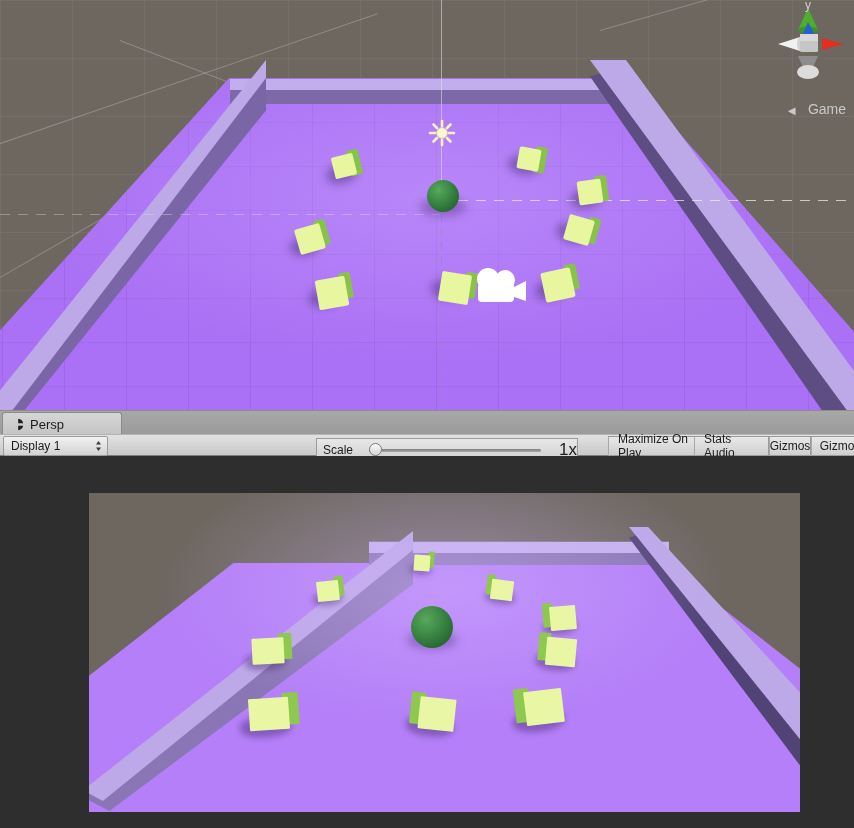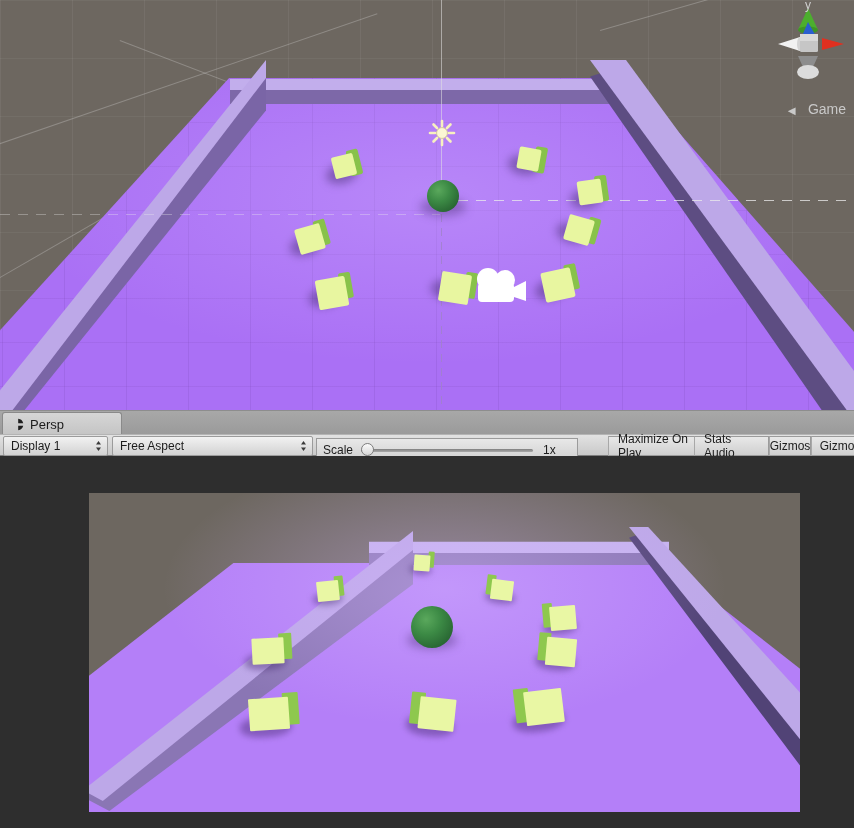--- a/index.html
+++ b/index.html
@@ -472,13 +472,6 @@
       </svg>
     </div>
 
-    <div class="tb-ctl tb-dropdown" style="left:112px; width:201px;">
-      <span>Free Aspect</span>
-      <svg class="caret" viewBox="0 0 7 12">
-        <polygon points="3.5,1 6,4.5 1,4.5" fill="#3a3a3a"></polygon>
-        <polygon points="3.5,11 6,7.5 1,7.5" fill="#3a3a3a"></polygon>
-      </svg>
-    </div>
 
     <div id="scale-group">
       <span id="scale-label">Scale</span>

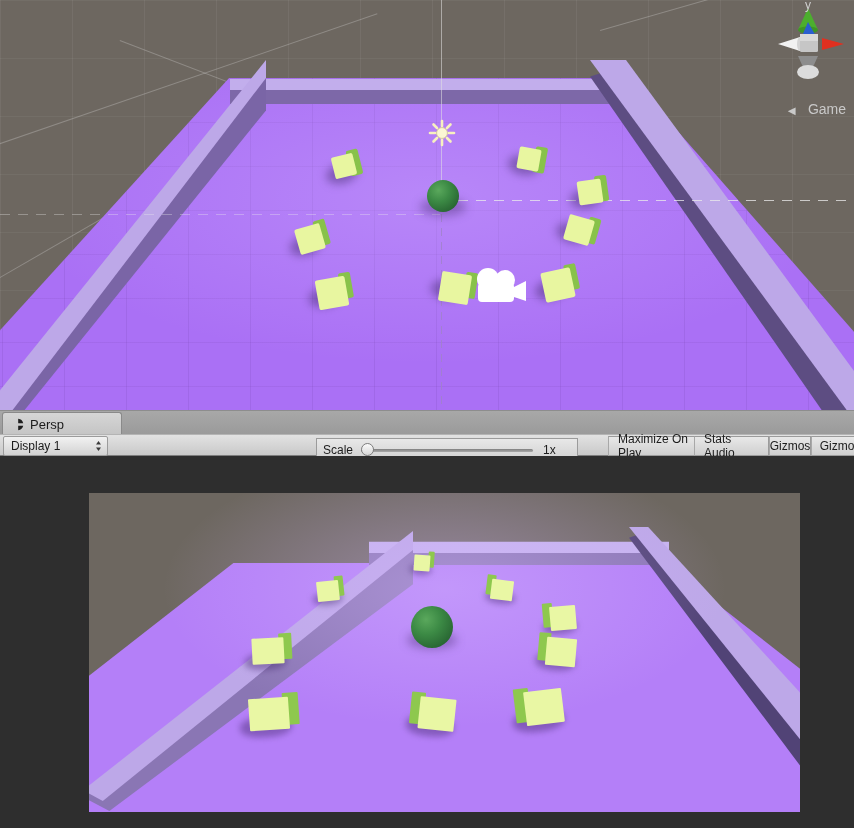--- a/index.html
+++ b/index.html
@@ -223,7 +223,7 @@
     background: linear-gradient(to bottom, #e8e8e8, #cfcfcf);
     border: 1px solid #9b9b9b;
     box-sizing: border-box;
-    display: flex; align-items: center;
+    display: flex; align-items: center; justify-content: space-between;
   }
   #scale-label { font-size: 12px; color: #1c1c1c; margin-left: 6px; }
   #scale-slider {

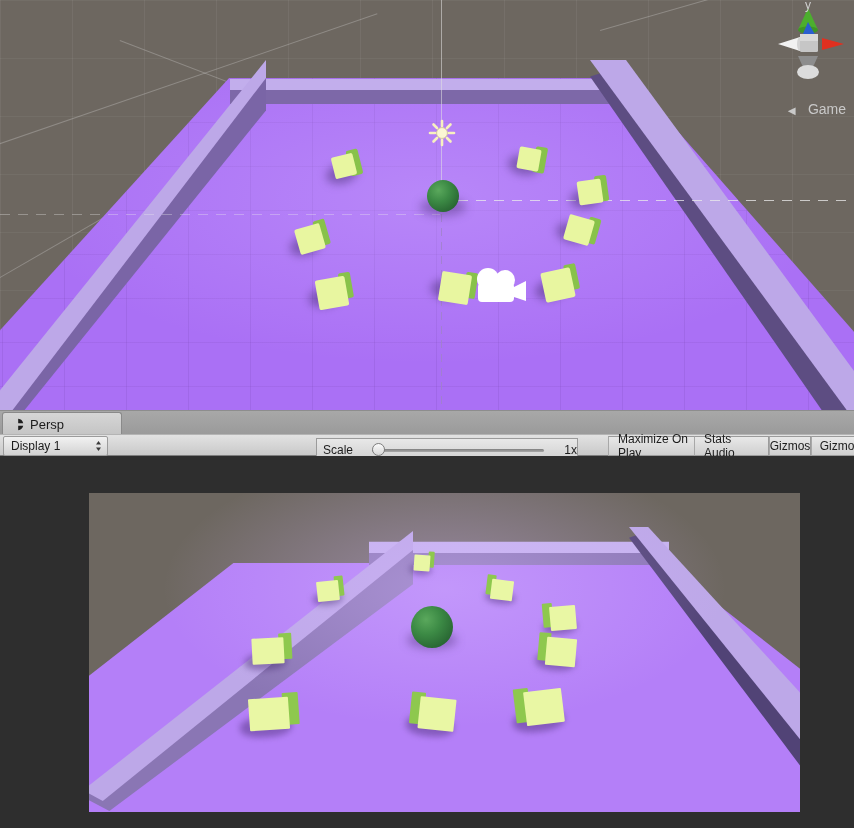--- a/index.html
+++ b/index.html
@@ -243,7 +243,7 @@
     border: 1px solid #7d7d7d;
     box-sizing: border-box;
   }
-  #scale-value { font-size: 12px; color: #1c1c1c; margin-left: 10px; }
+  #scale-value { font-size: 17px; color: #1c1c1c; margin-left: 10px; }
 
   
   #game-view {

